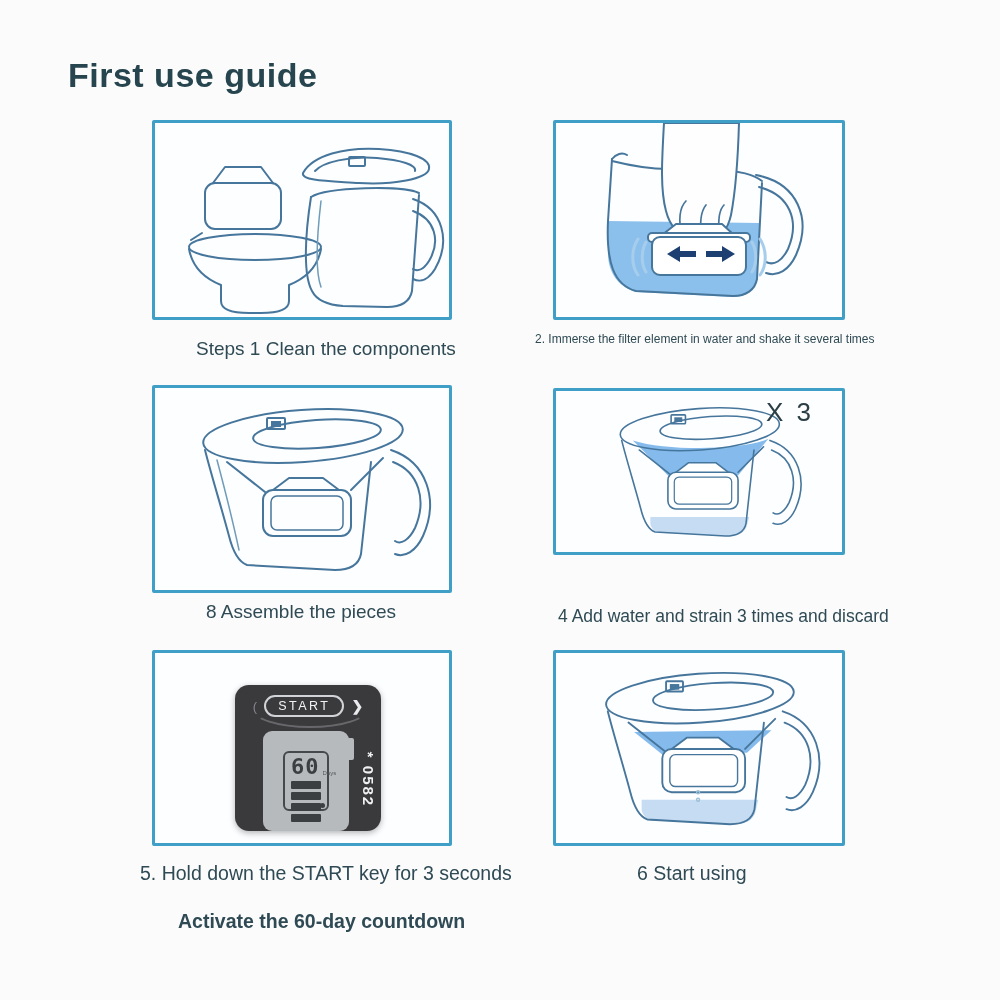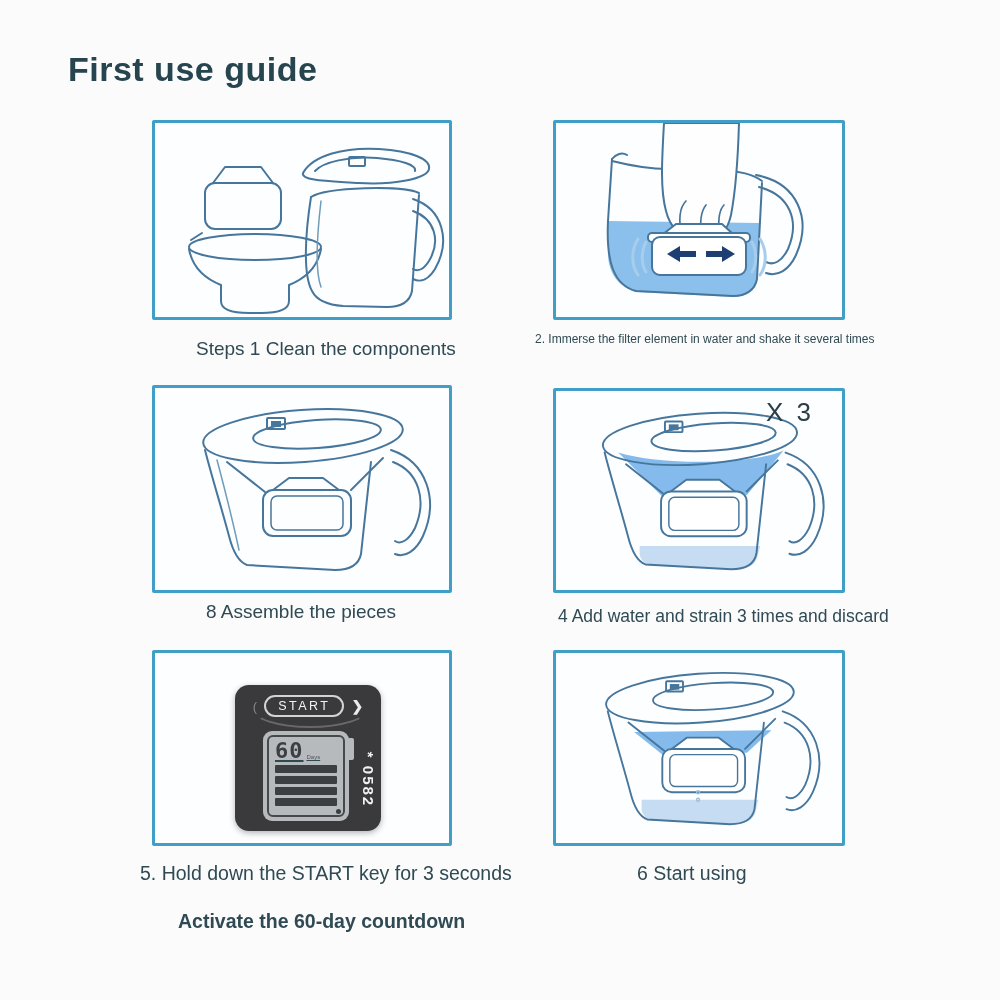--- a/index.html
+++ b/index.html
@@ -11,7 +11,7 @@
   }
   .abs{position:absolute;}
   .title{
-    left:68px;top:50px;font-size:34px;font-weight:600;color:#27454e;letter-spacing:.5px;
+    left:68px;top:56px;font-size:34px;font-weight:600;color:#27454e;letter-spacing:.5px;
   }
   .panel{
     background:#fdfeff;border:3px solid #3f9fc6;border-radius:2px;box-sizing:border-box;

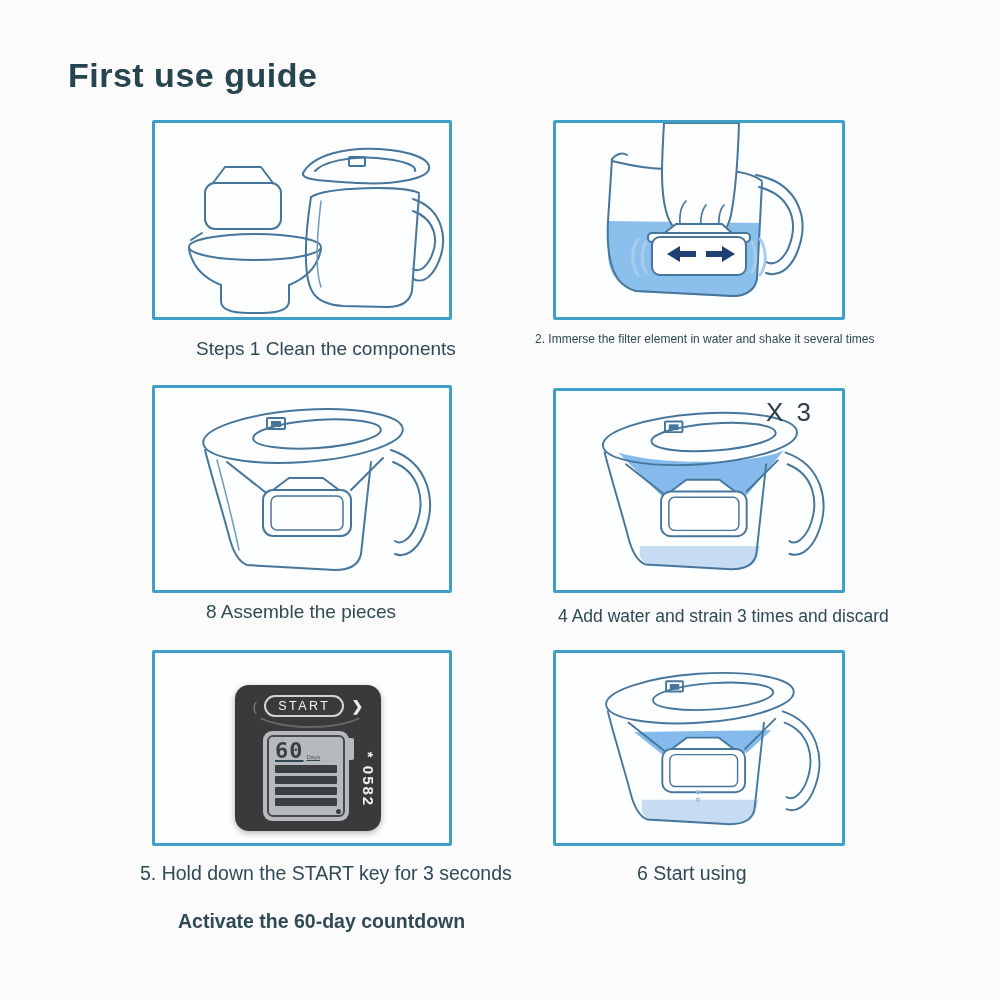--- a/index.html
+++ b/index.html
@@ -20,7 +20,7 @@
   .p1{left:152px;top:120px;width:300px;height:200px;}
   .p2{left:553px;top:120px;width:292px;height:200px;}
   .p3{left:152px;top:385px;width:300px;height:208px;}
-  .p4{left:553px;top:388px;width:292px;height:205px;}
+  .p4{left:553px;top:388px;width:292px;height:167px;}
   .p5{left:152px;top:650px;width:300px;height:196px;}
   .p6{left:553px;top:650px;width:292px;height:196px;}
   .cap{font-size:19px;color:#2f4a54;}

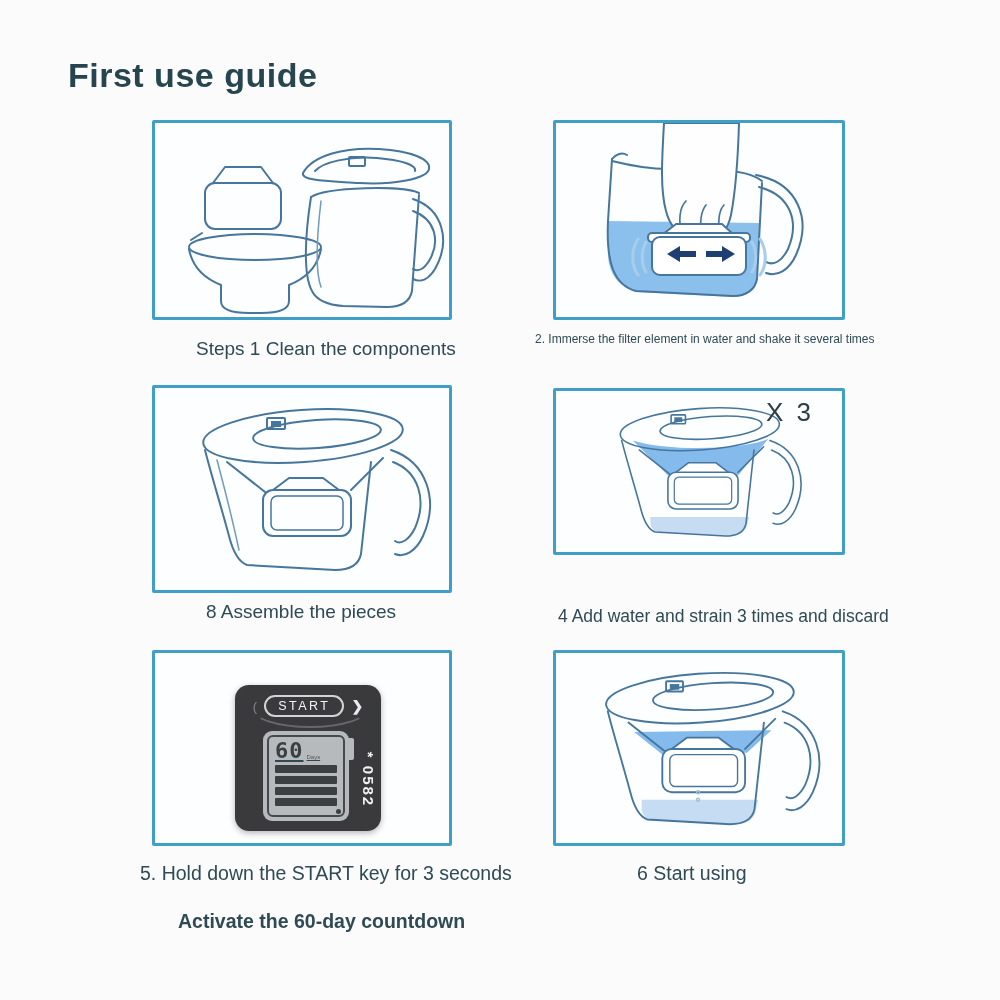--- a/index.html
+++ b/index.html
@@ -53,8 +53,8 @@
   }
   .start-arrow{color:#eaebee;font-size:14px;font-weight:bold;}
   .lcd{
-    position:absolute;left:28px;top:46px;width:86px;height:90px;
-    background:#b7babd;border-radius:9px;padding:4px;box-sizing:border-box;text-decoration:underline;
+    position:absolute;left:28px;top:46px;width:86px;height:100px;
+    background:#b7babd;border-radius:9px;padding:20px;box-sizing:border-box;
   }
   .lcd::after{
     content:"";position:absolute;right:-5px;top:7px;width:7px;height:22px;

